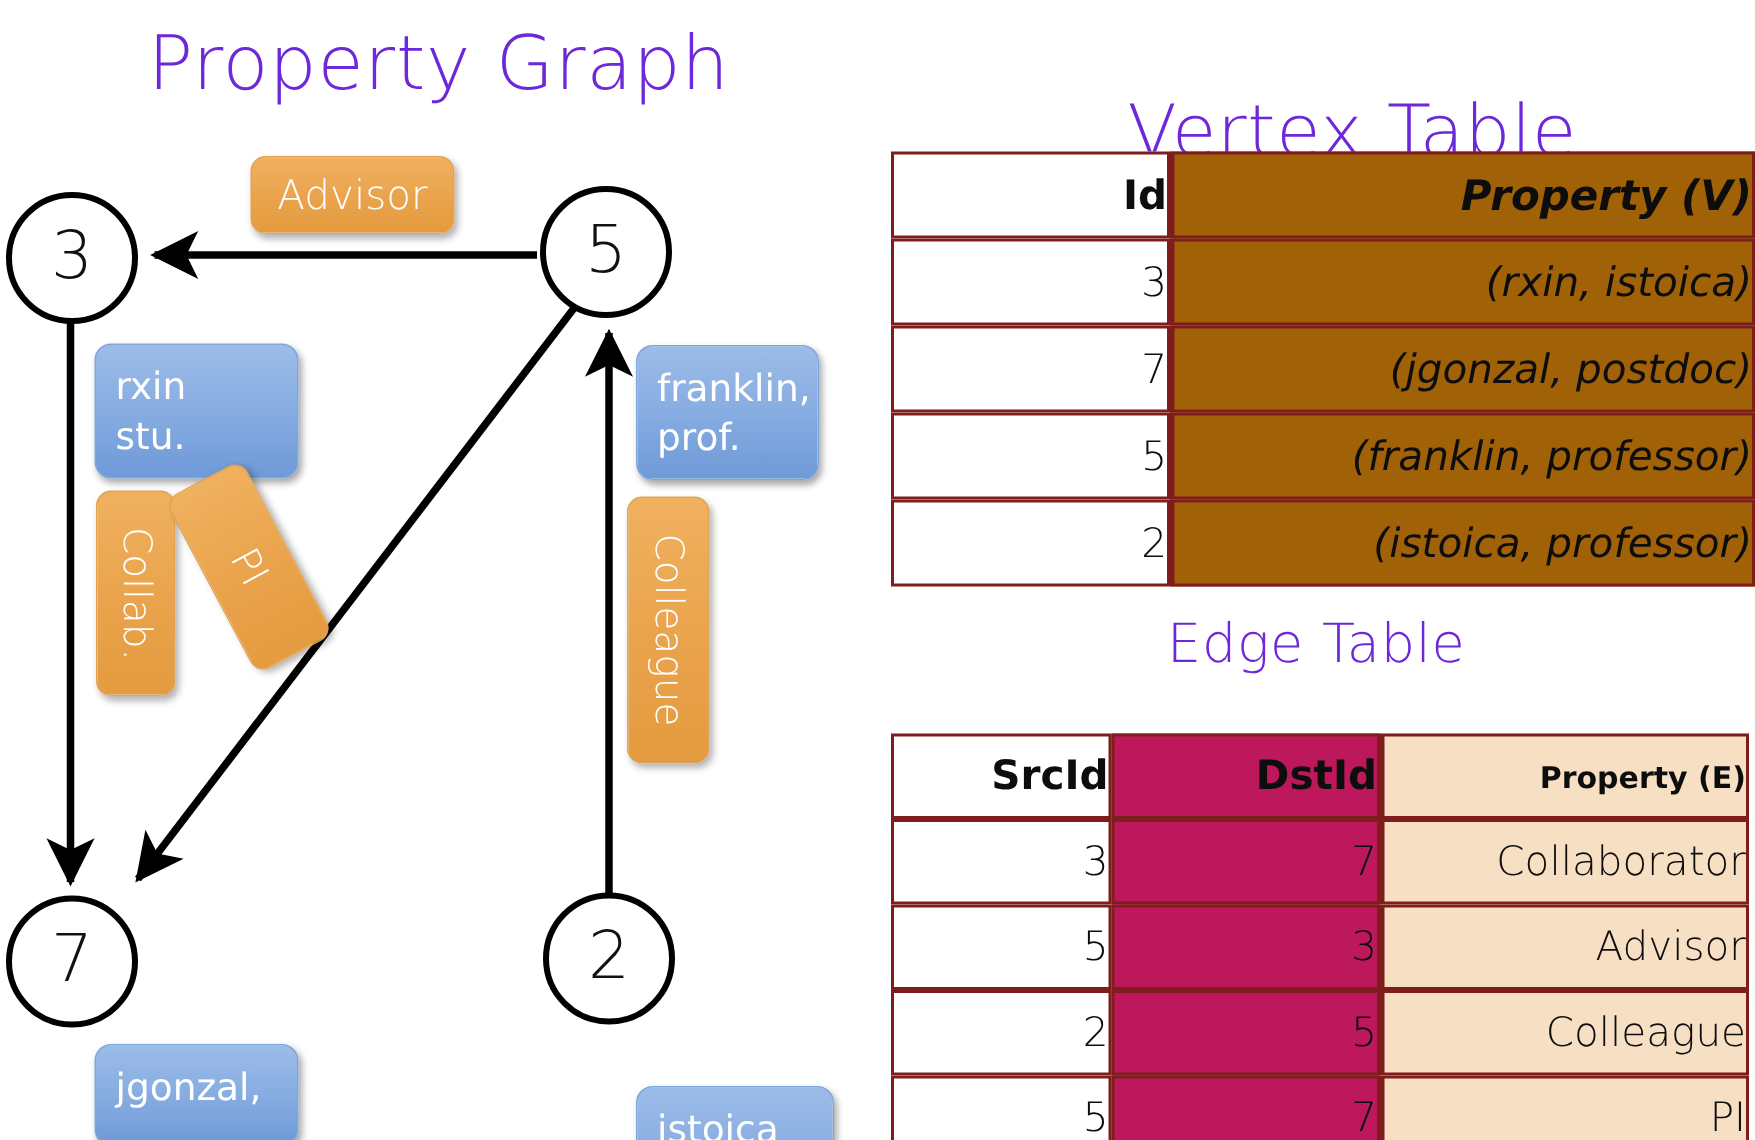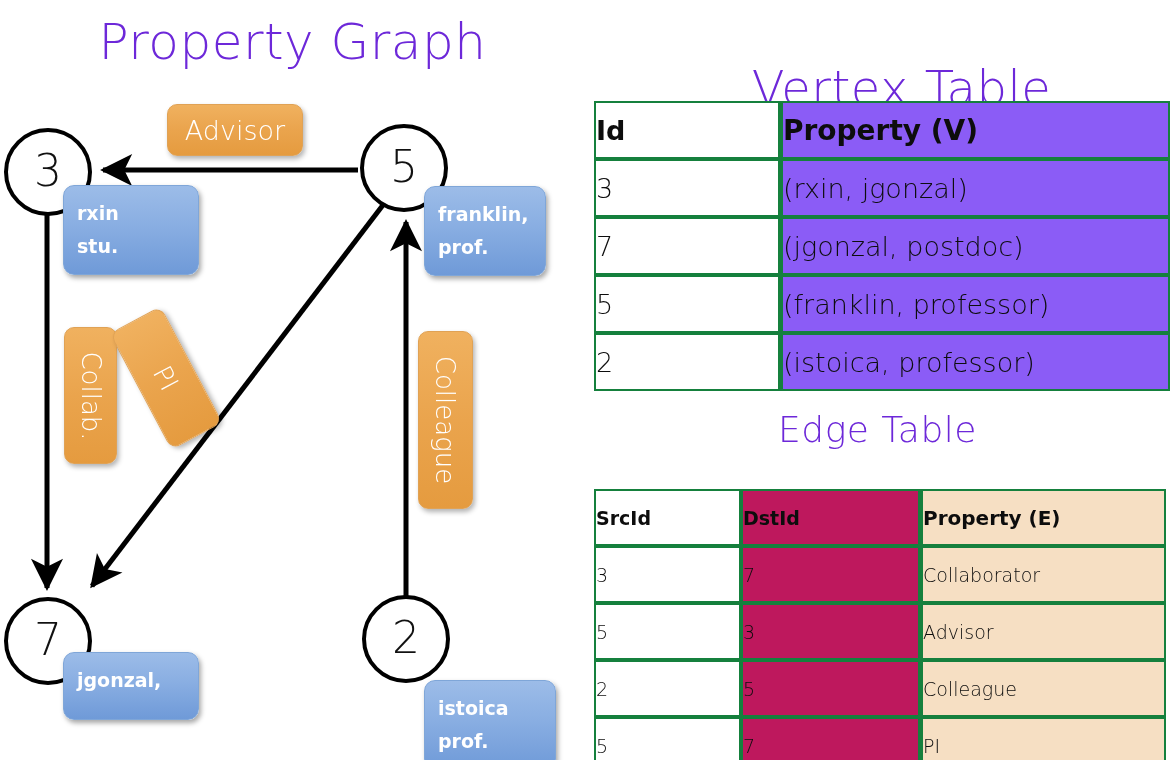--- a/index.html
+++ b/index.html
@@ -158,8 +158,8 @@
     font-weight: 300;
   }
   .tbl td, .tbl th {
-    border: 2px solid #15803d;
-    text-align: left;
+    border: 2px solid #7f1d1d;
+    text-align: right;
     vertical-align: middle;
     padding: 0;
     font-weight: 300;

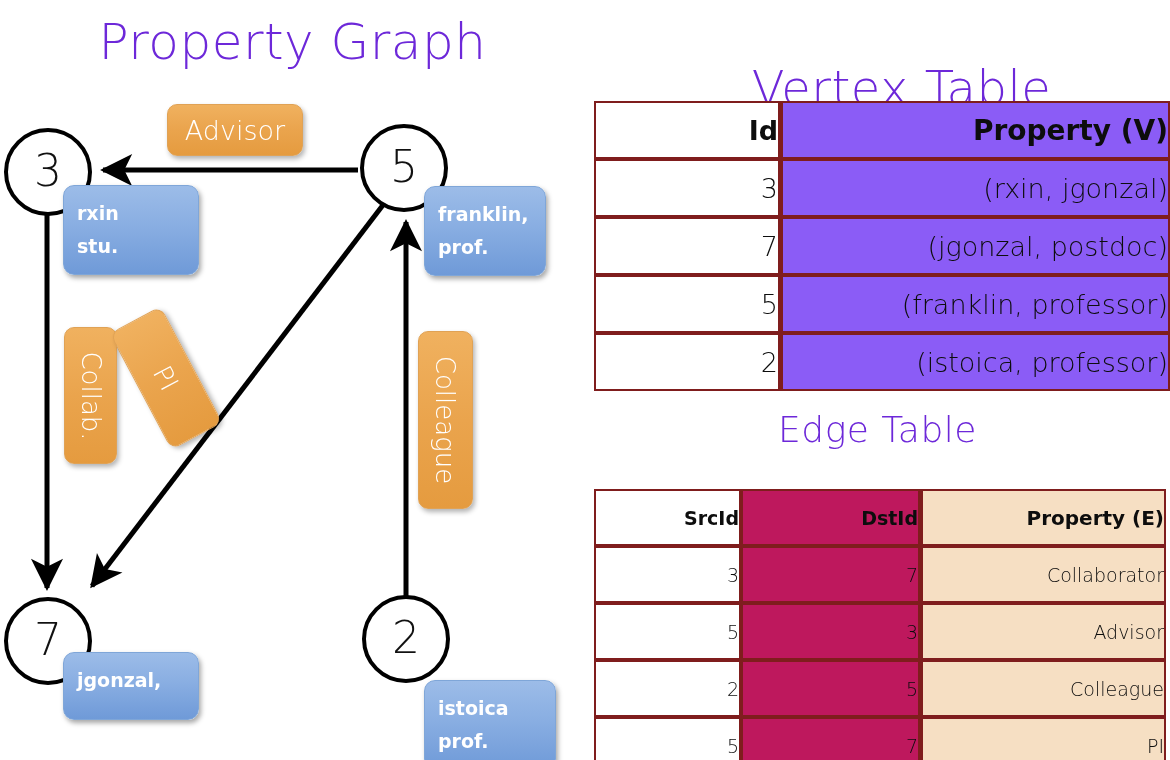--- a/index.html
+++ b/index.html
@@ -174,7 +174,7 @@
   }
   #vertex-table td, #vertex-table th { height: 54px; font-size: 27px; }
   #vertex-table .col-id  { width: 182px; background: #ffffff; }
-  #vertex-table .col-prop{ width: 385px; background: #8b5cf6; border-left-width: 3px; }
+  #vertex-table .col-prop{ width: 385px; background: #a16207; border-left-width: 3px; font-style: italic; }
   #vertex-table th.col-prop { font-size: 28px; }
 
   #edge-table {

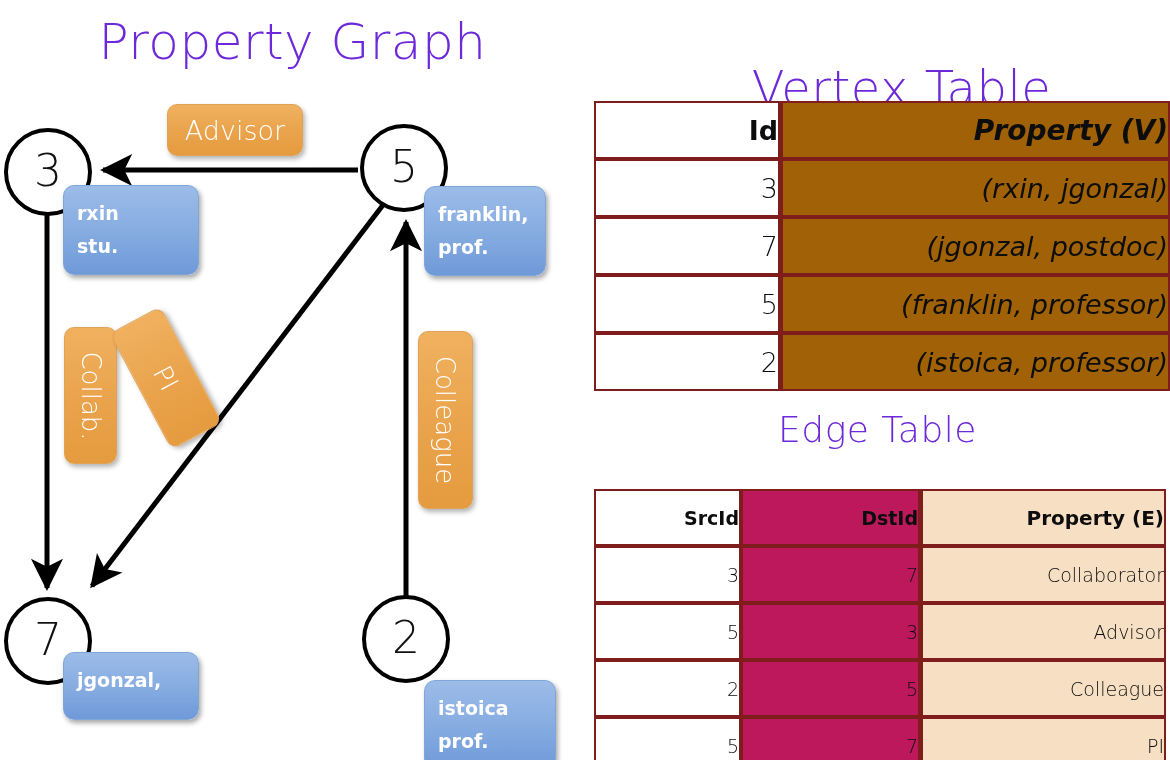--- a/index.html
+++ b/index.html
@@ -264,7 +264,7 @@
   <tbody>
     <tr>
       <td class="col-id">3</td>
-      <td class="col-prop">(rxin, jgonzal)</td>
+      <td class="col-prop">(rxin, istoica)</td>
     </tr>
     <tr>
       <td class="col-id">7</td>

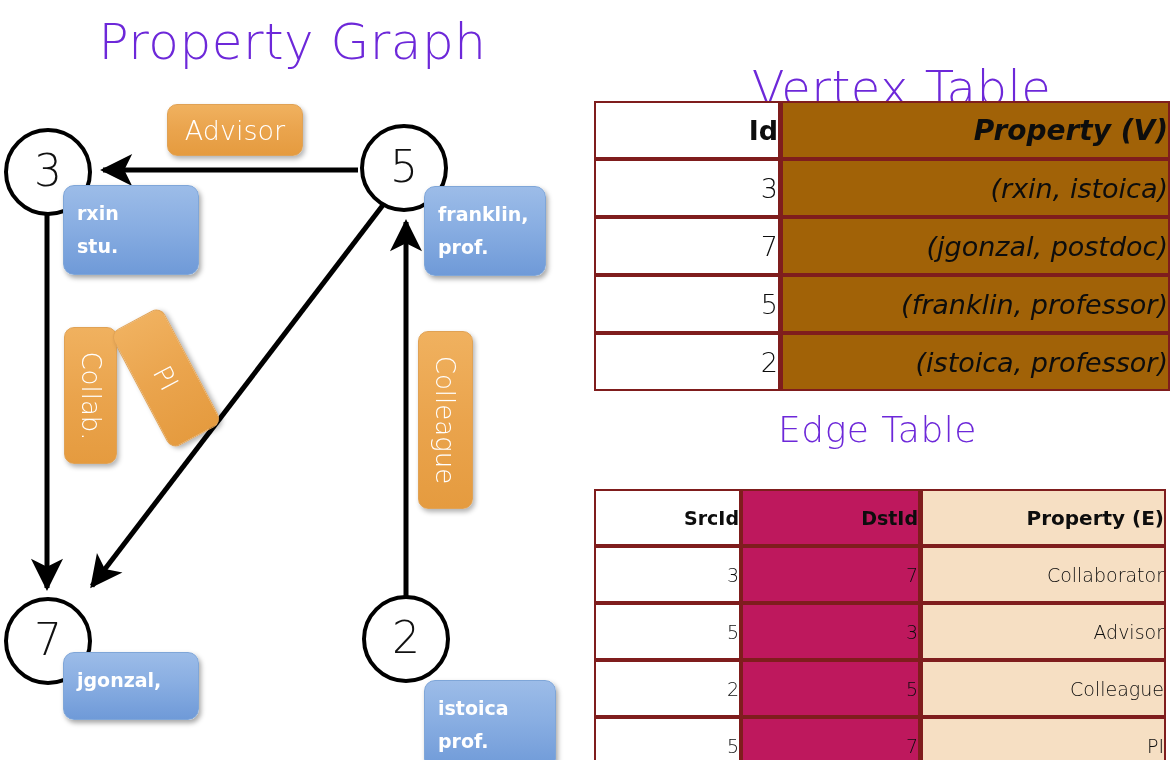--- a/index.html
+++ b/index.html
@@ -90,12 +90,13 @@
     box-shadow: 2px 3px 5px rgba(0,0,0,0.35);
     color: #ffffff;
     font-family: "DejaVu Sans", sans-serif;
-    font-weight: 700;
-    font-size: 19px;
+    font-weight: 400;
+    font-size: 25px;
     line-height: 33px;
     padding: 11px 0 11px 13px;
     box-sizing: border-box;
     z-index: 4;
+    margin-top: 44px;
   }
   #prop-3 { left: 63px;  top: 185px; width: 136px; height: 90px; }
   #prop-5 { left: 424px; top: 186px; width: 122px; height: 90px; }

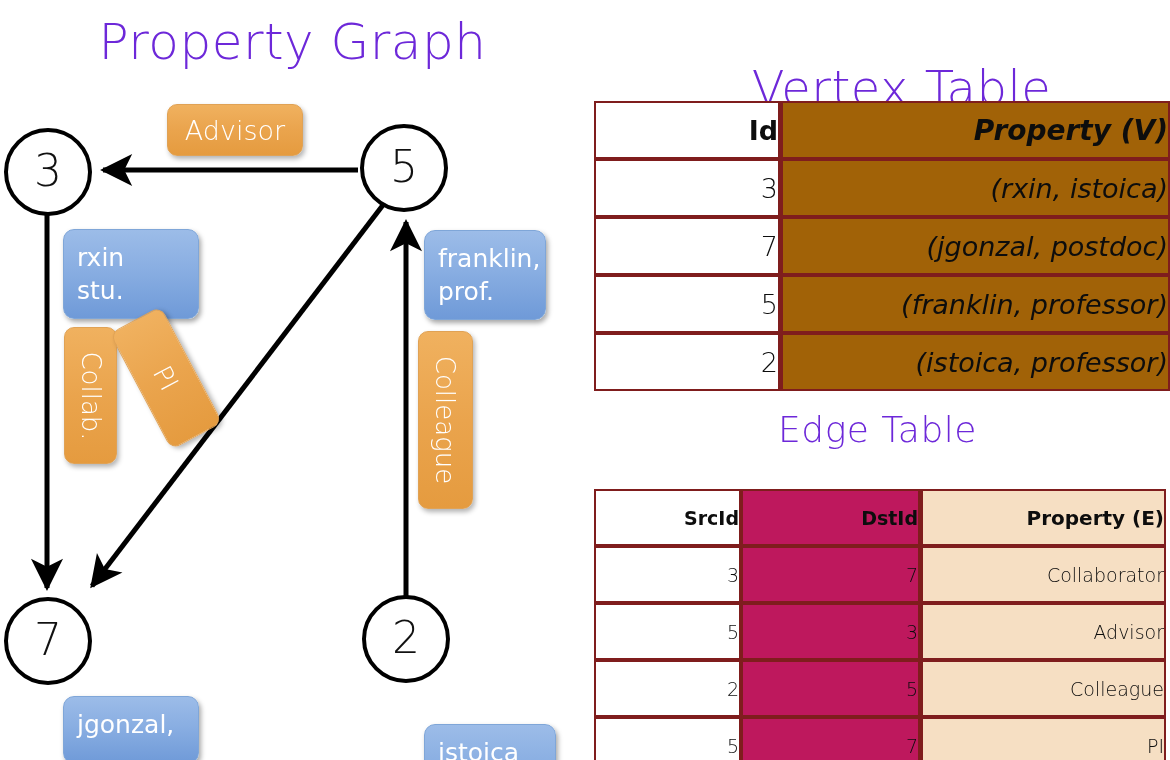--- a/index.html
+++ b/index.html
@@ -181,7 +181,7 @@
   #edge-table {
     left: 594px; top: 489px;
   }
-  #edge-table td, #edge-table th { height: 53px; font-size: 19px; }
+  #edge-table td, #edge-table th { height: 53px; font-size: 27px; }
   #edge-table .col-src { width: 143px; background: #ffffff; }
   #edge-table .col-dst { width: 175px; background: #be185d; }
   #edge-table .col-prop{ width: 241px; background: #f6dfc3; border-left-width: 3px; }

